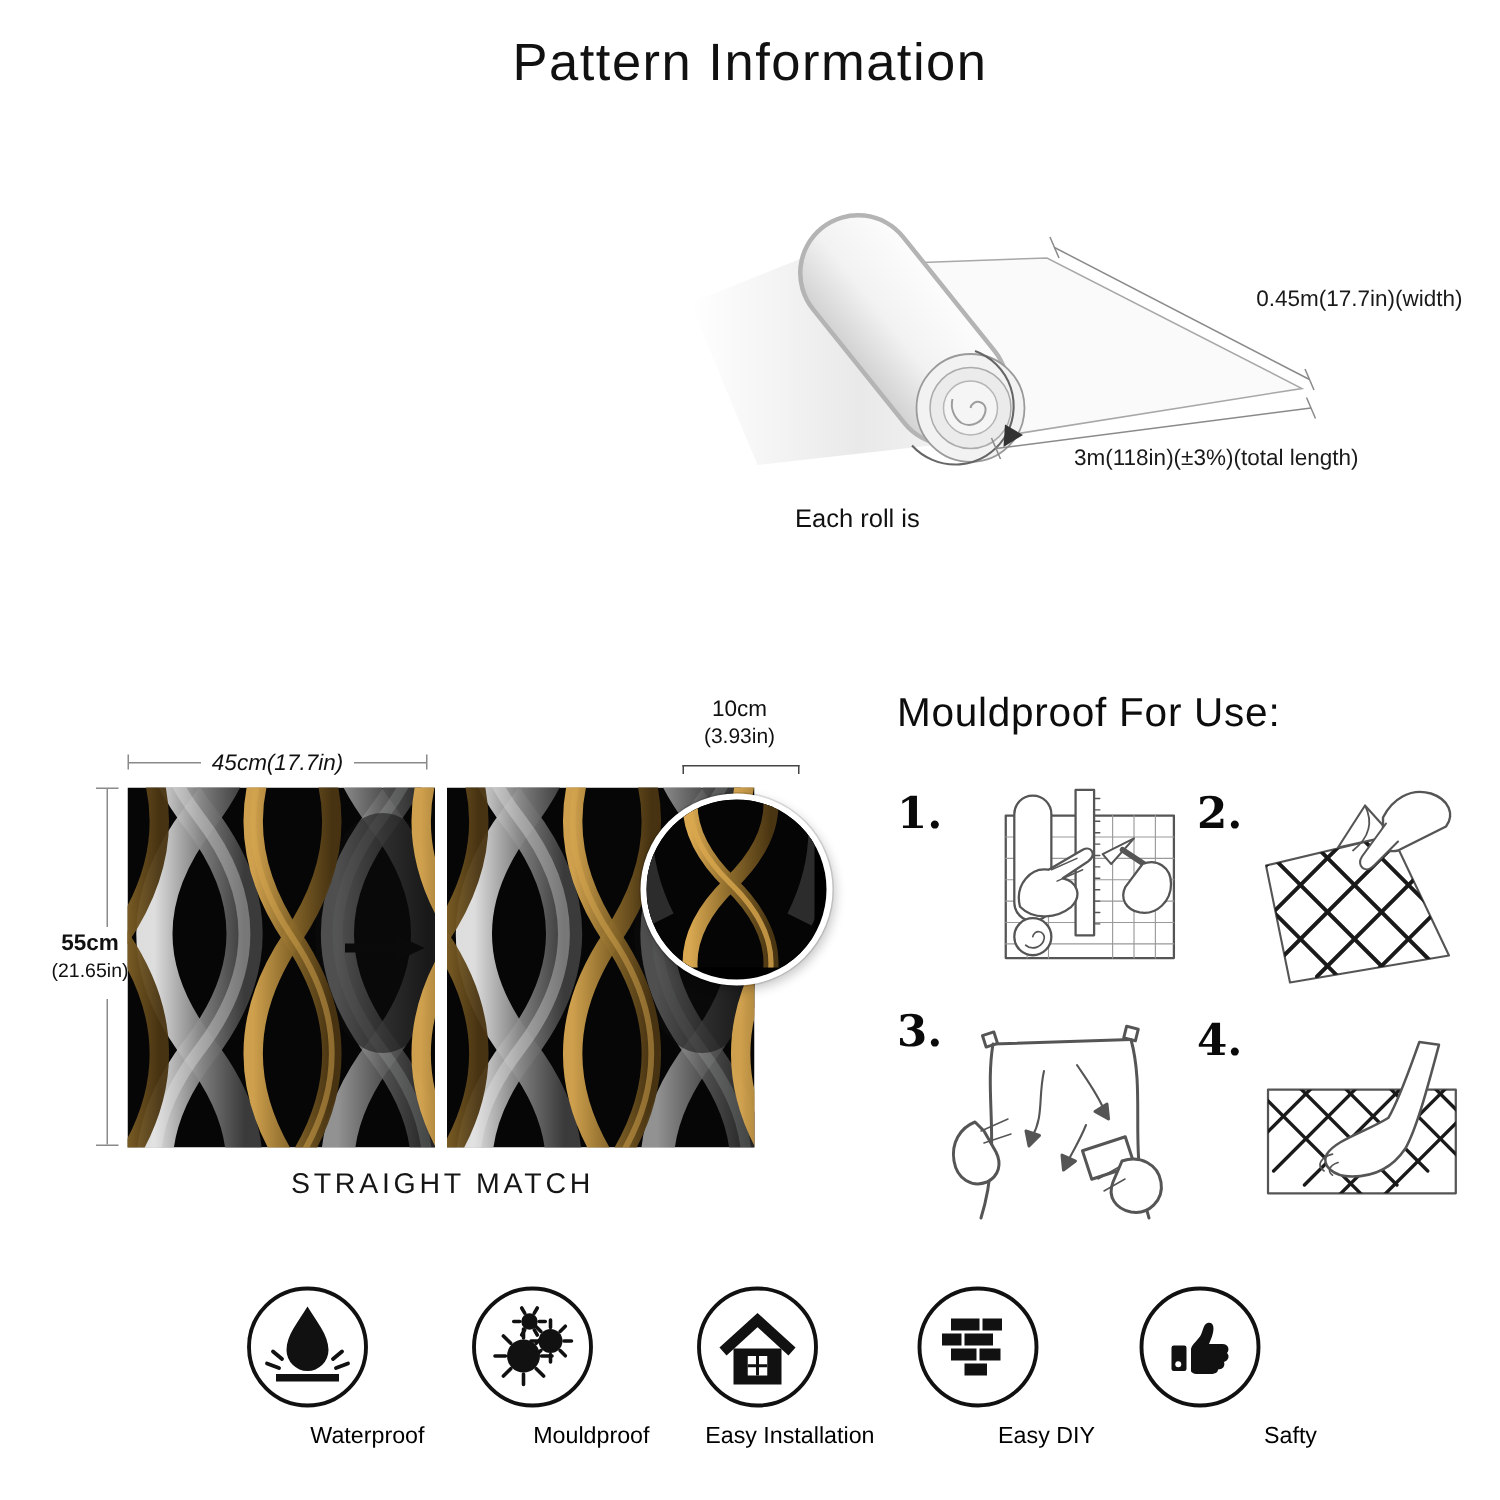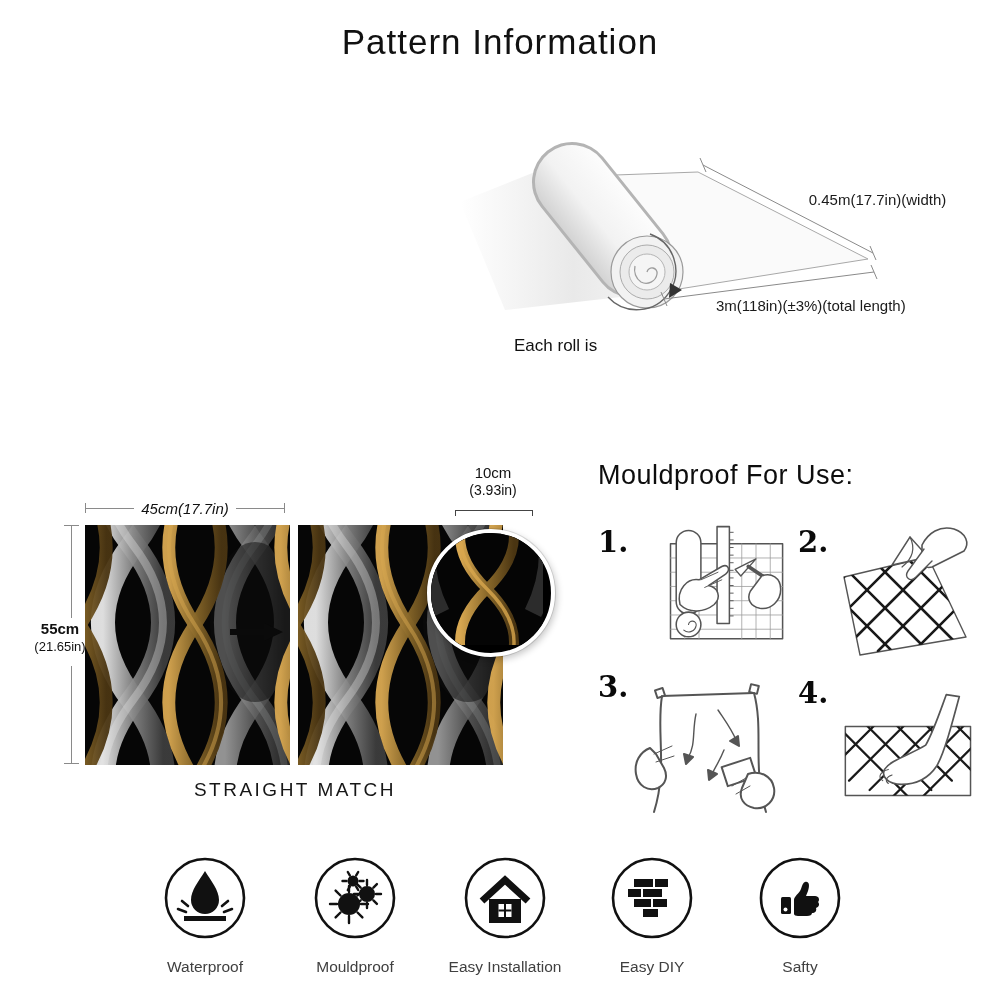--- a/index.html
+++ b/index.html
@@ -117,7 +117,7 @@
     <line x1="211" y1="170" x2="217" y2="184" stroke="#8a8a8a" stroke-width="1"></line>
     <line x1="421" y1="143" x2="427" y2="157" stroke="#8a8a8a" stroke-width="1"></line>
   </svg>
-  <div class="abs dim-text" style="left:780px;top:191px;width:195px;text-align:center">0.45m(17.7in)(width)</div>
+  <div class="abs dim-text" style="left:780px;top:191px;width:195px;text-align:right">0.45m(17.7in)(width)</div>
   <div class="abs dim-text" style="left:716px;top:297px;width:260px">3m(118in)(±3%)(total length)</div>
   <div class="abs roll-info-1">Each roll is</div>
 

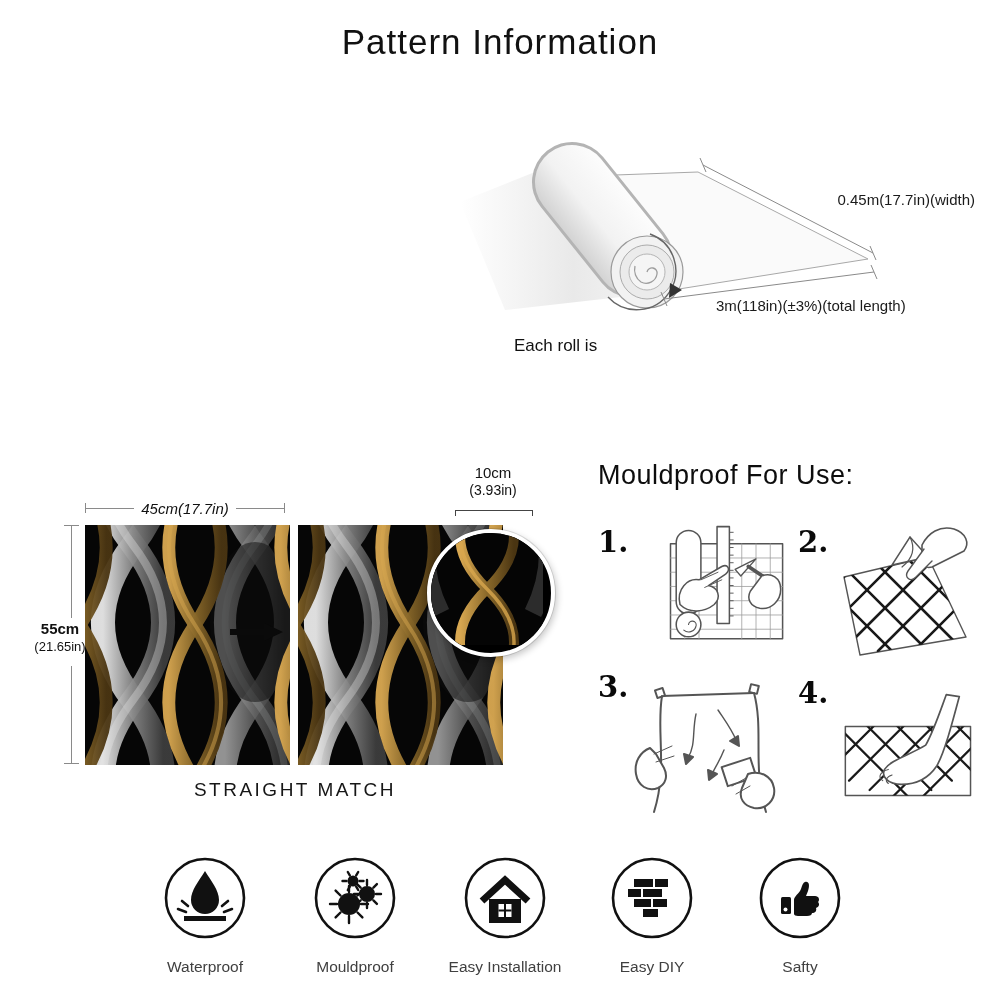--- a/index.html
+++ b/index.html
@@ -8,7 +8,7 @@
   .abs{position:absolute;}
   .page-title{left:0;top:22px;width:1000px;text-align:center;font-size:35px;font-weight:normal;letter-spacing:1px;}
   .dim-text{font-size:15px;color:#1a1a1a;white-space:nowrap;}
-  .roll-info-1{left:514px;top:336px;font-size:17px;}
+  .roll-info-1{left:530px;top:336px;font-size:17px;}
   .roll-info-2{left:530px;top:362px;font-size:16px;}
   
   .panel{left:85px;top:525px;width:205px;height:240px;}

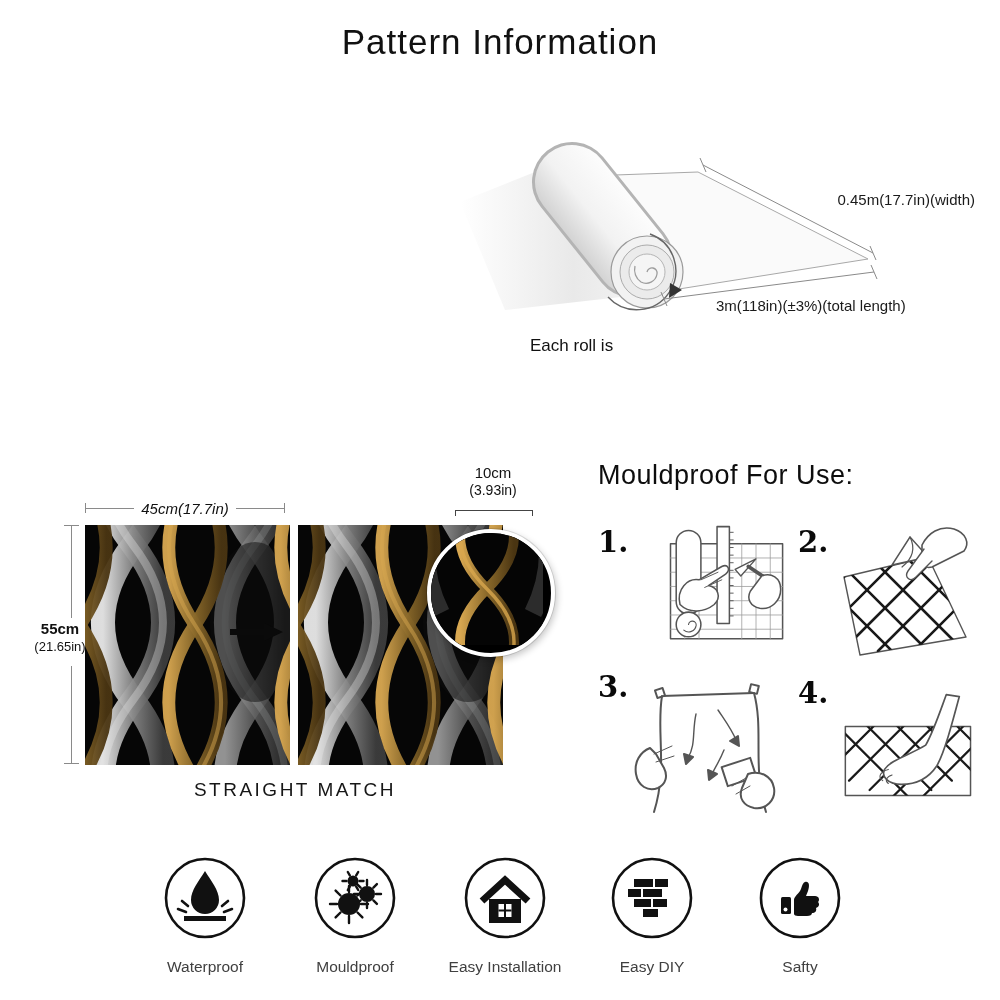--- a/index.html
+++ b/index.html
@@ -38,7 +38,7 @@
   .lineart{stroke:#555;stroke-width:2;fill:none;stroke-linecap:round;stroke-linejoin:round;}
   
   .feature{width:156px;text-align:center;}
-  .feature .cap{font-size:15.5px;margin-top:14px;color:#404040;}
+  .feature .cap{font-size:15.5px;margin-top:4px;color:#000000;text-align:right;}
 </style>
 </head>
 <body>

